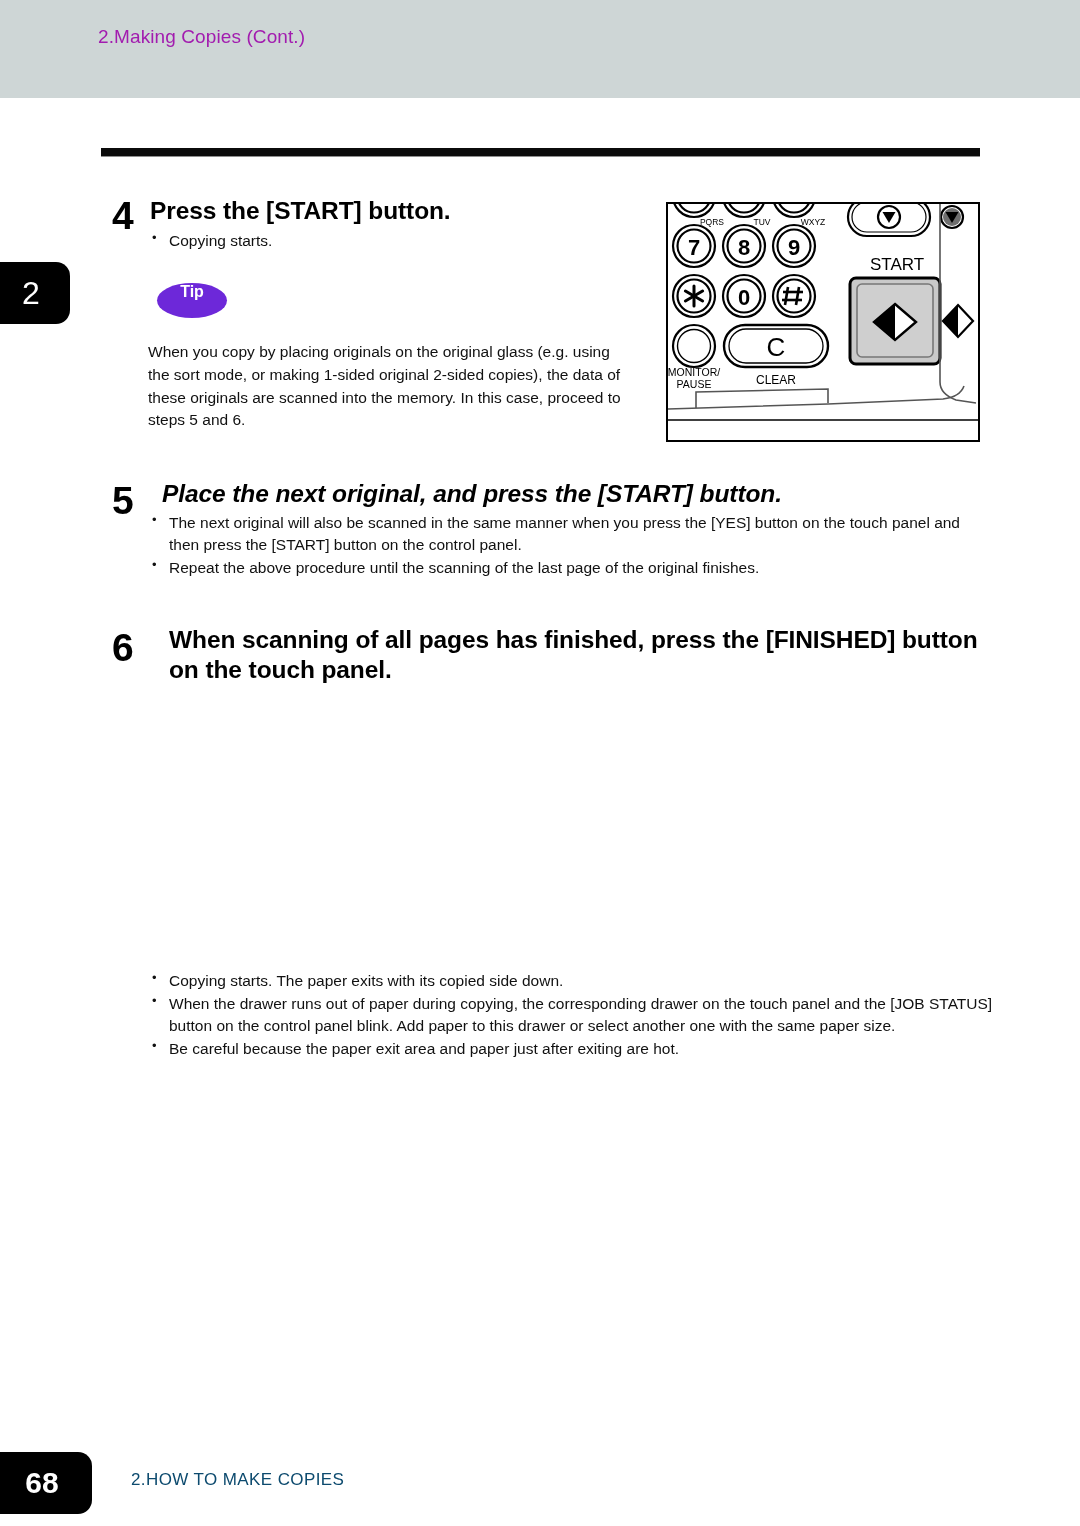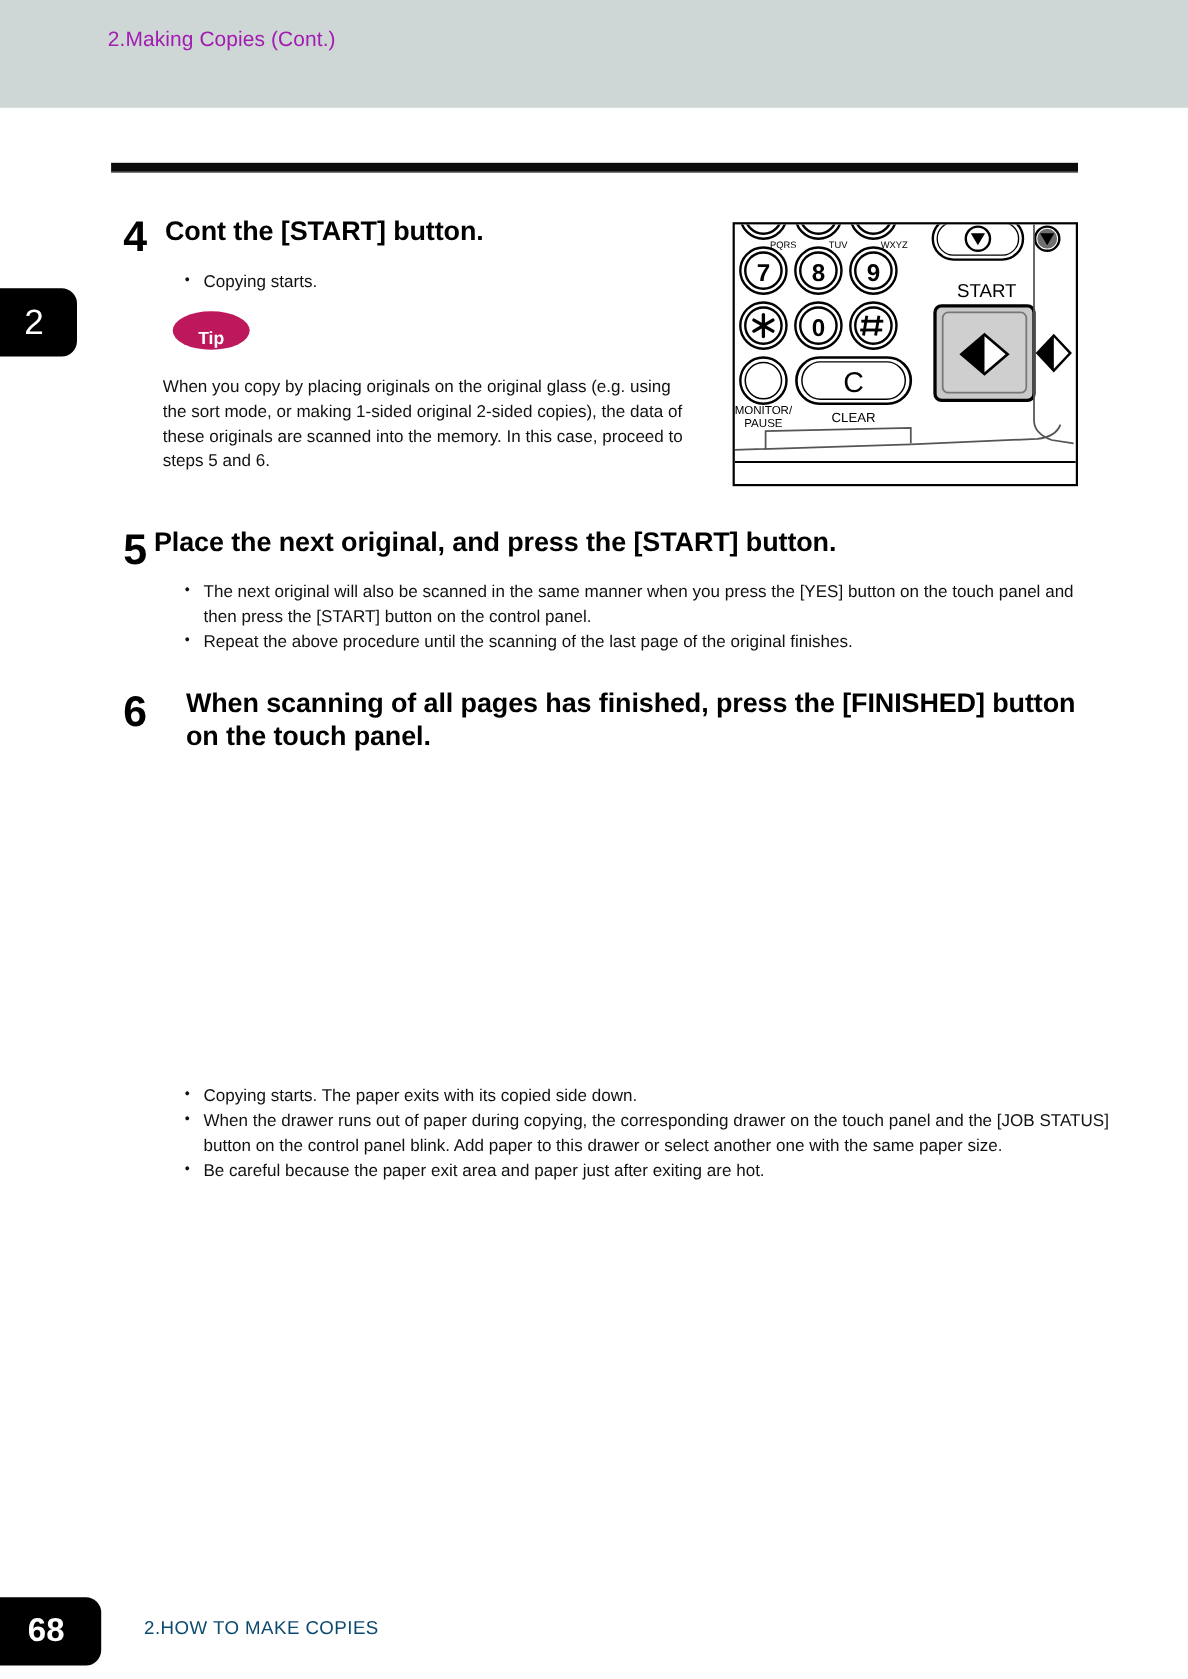--- a/index.html
+++ b/index.html
@@ -209,7 +209,7 @@
   <div id="top-rule"></div>
 
   <div class="step-num" style="left:112px; top:196px;">4</div>
-  <div class="step-head" style="left:150px; top:196px; width:500px;">Cont the [START] button.</div>
+  <div class="step-head" style="left:150px; top:196px; width:500px;">Press the [START] button.</div>
   <ul class="bullets" style="left:148px; top:230px; width:470px;">
     <li>Copying starts.</li>
   </ul>

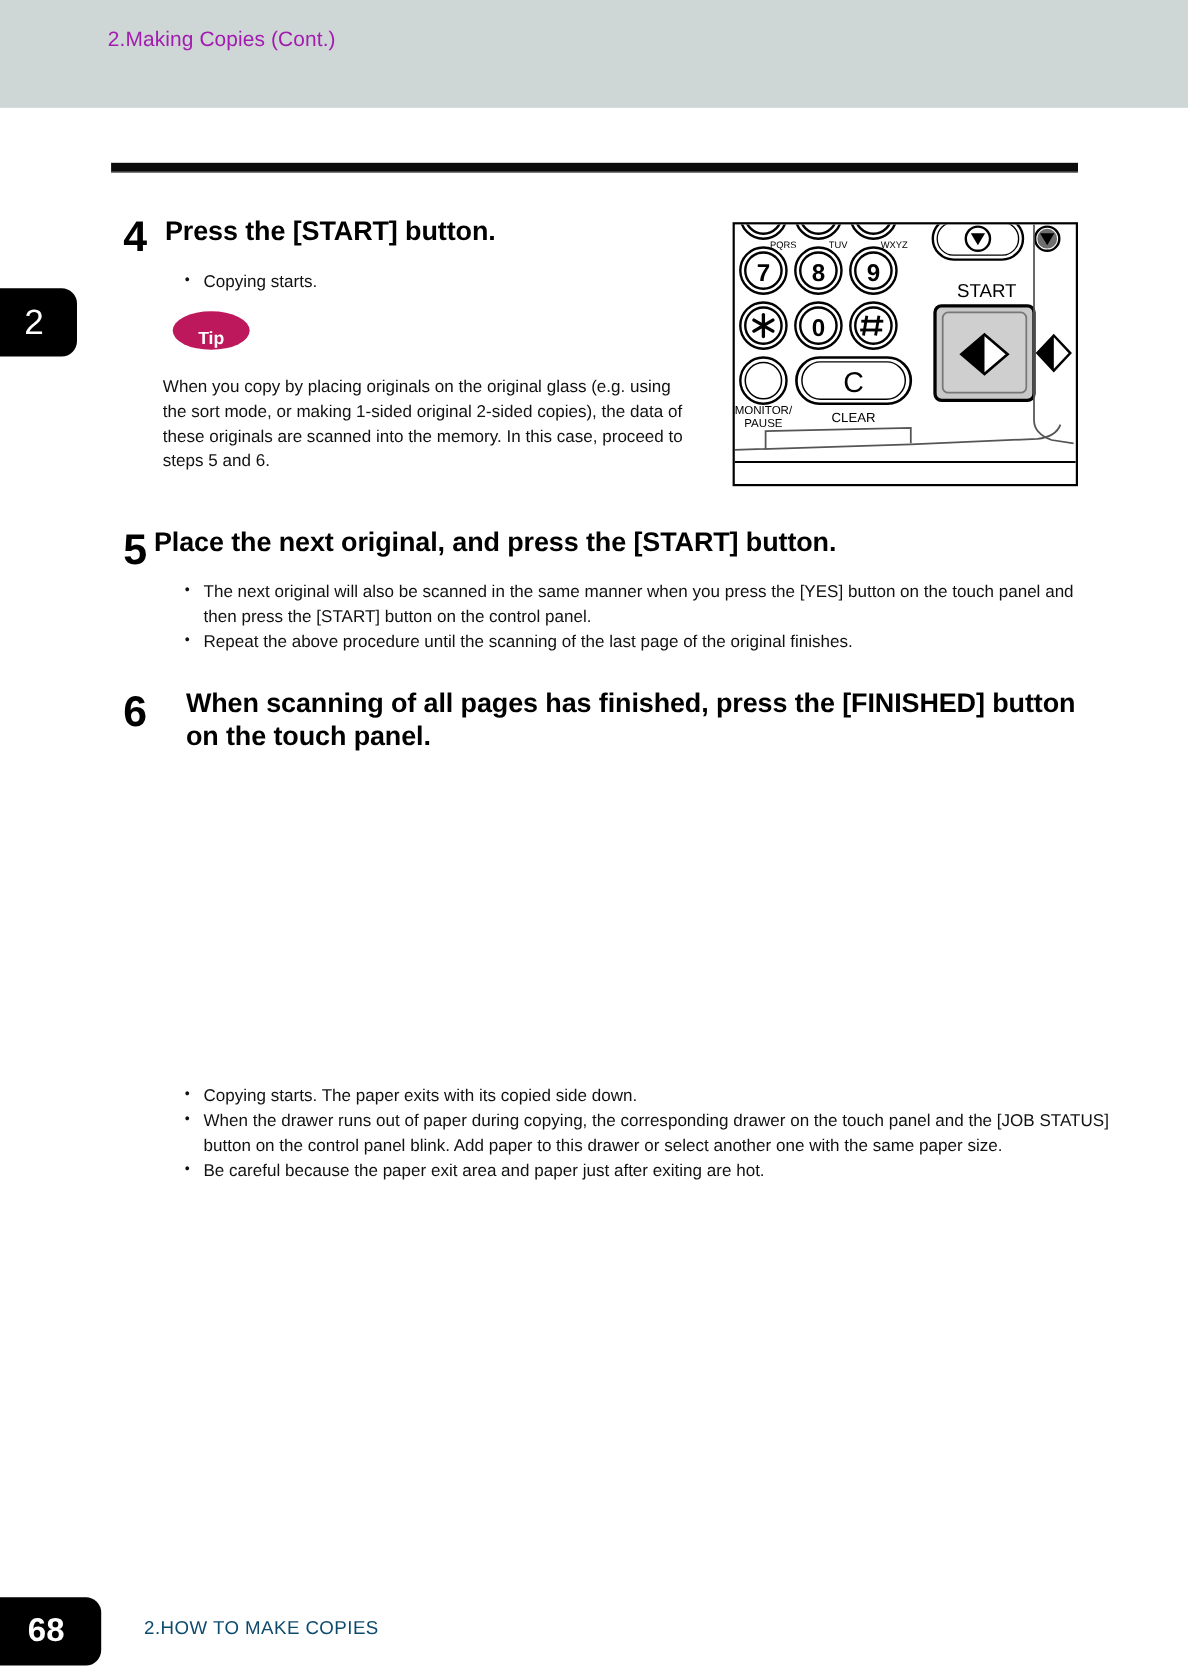--- a/index.html
+++ b/index.html
@@ -95,7 +95,7 @@
   
   .bullets {
     position: absolute;
-    margin: 16px;
+    margin: 0;
     padding: 0;
     list-style: none;
   }

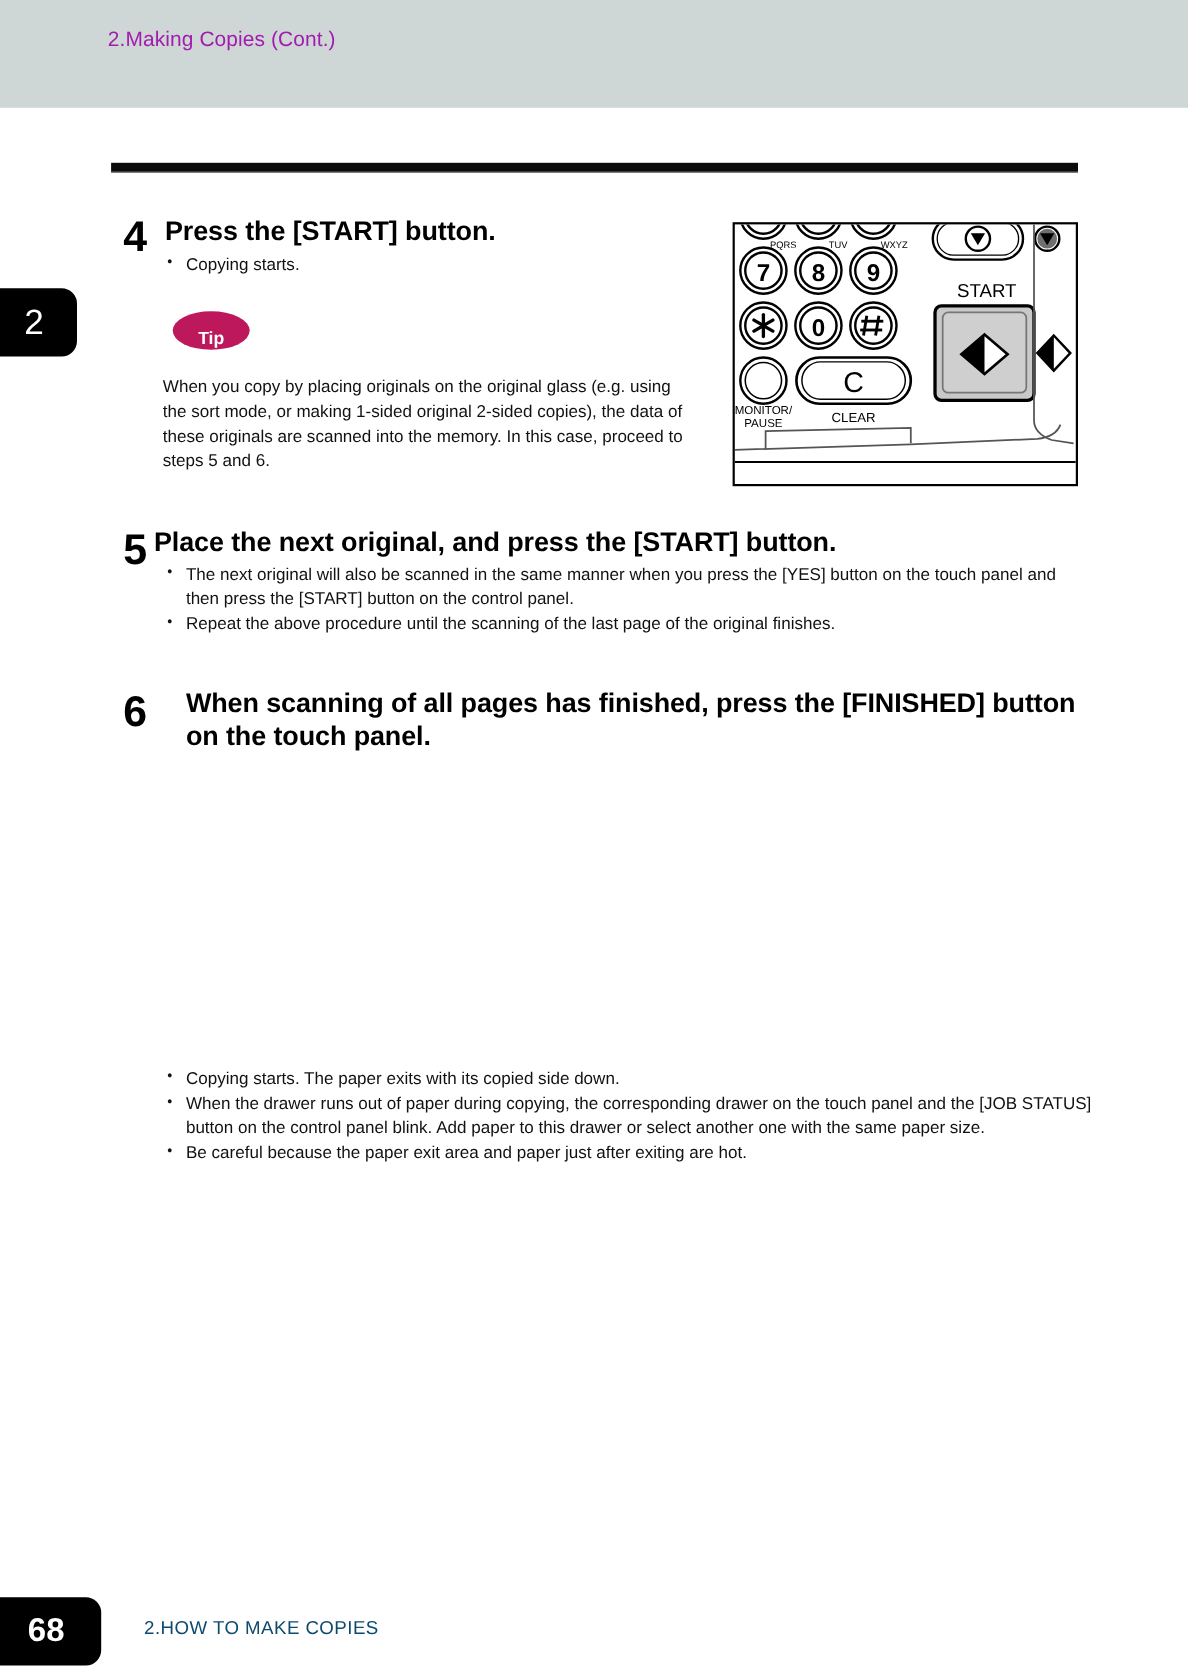--- a/index.html
+++ b/index.html
@@ -124,9 +124,9 @@
     width: 70px;
     height: 35px;
     border-radius: 50%;
-    background: #be185d;
+    background: #6d28d9;
     display: flex;
-    align-items: flex-end;
+    align-items: flex-start;
     justify-content: center;
   }
   #tip-badge-label {

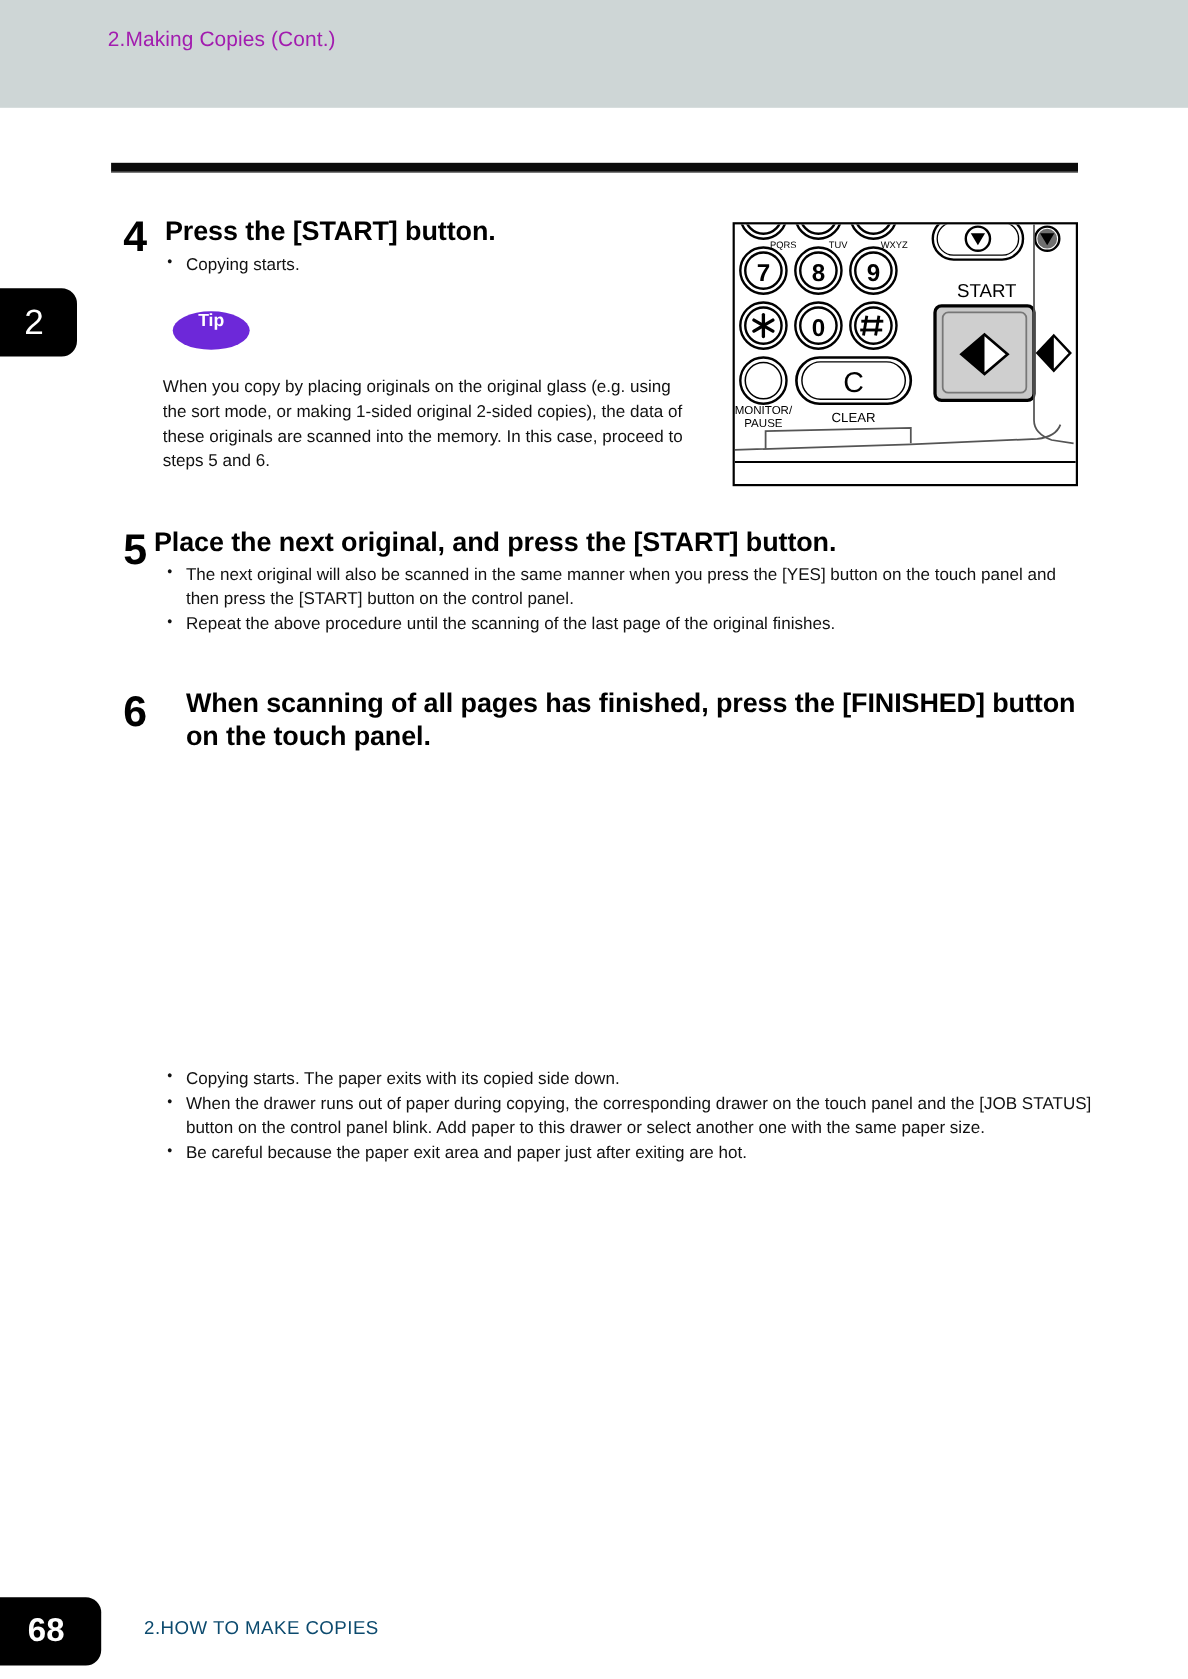--- a/index.html
+++ b/index.html
@@ -325,7 +325,7 @@
   </div>
 
   <div class="step-num" style="left:112px; top:481px;">5</div>
-  <div class="step-head" style="left:140px; top:479px; width:840px;">Place the next original, and press the [START] button.</div>
+  <div class="step-head" style="left:162px; top:479px; width:840px;font-style:italic;">Place the next original, and press the [START] button.</div>
   <ul class="bullets" style="left:148px; top:512px; width:840px;">
     <li>The next original will also be scanned in the same manner when you press the [YES] button on the touch panel and then press the [START] button on the control panel.</li>
     <li>Repeat the above procedure until the scanning of the last page of the original finishes.</li>

